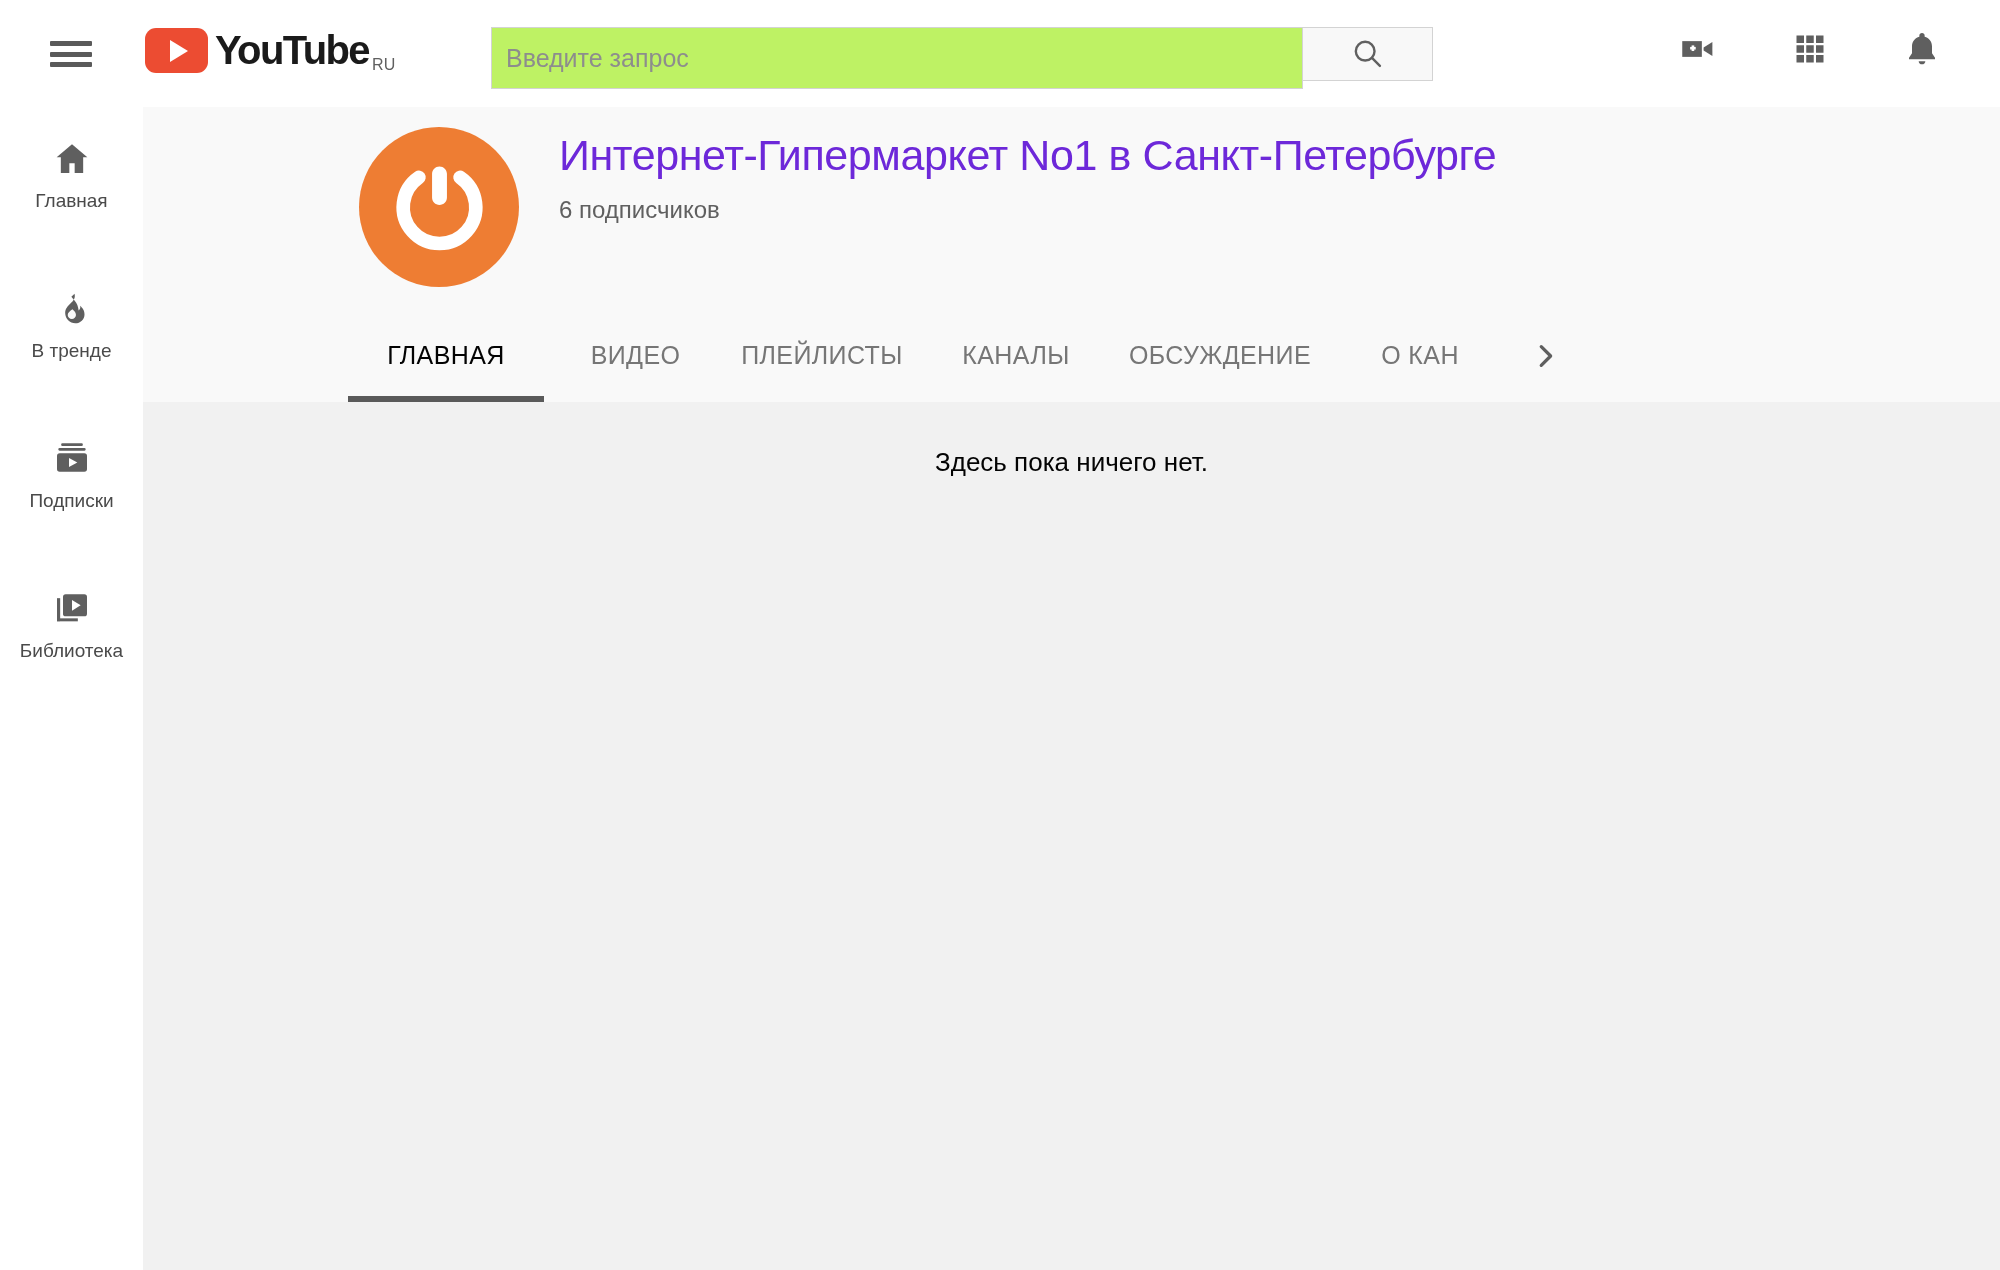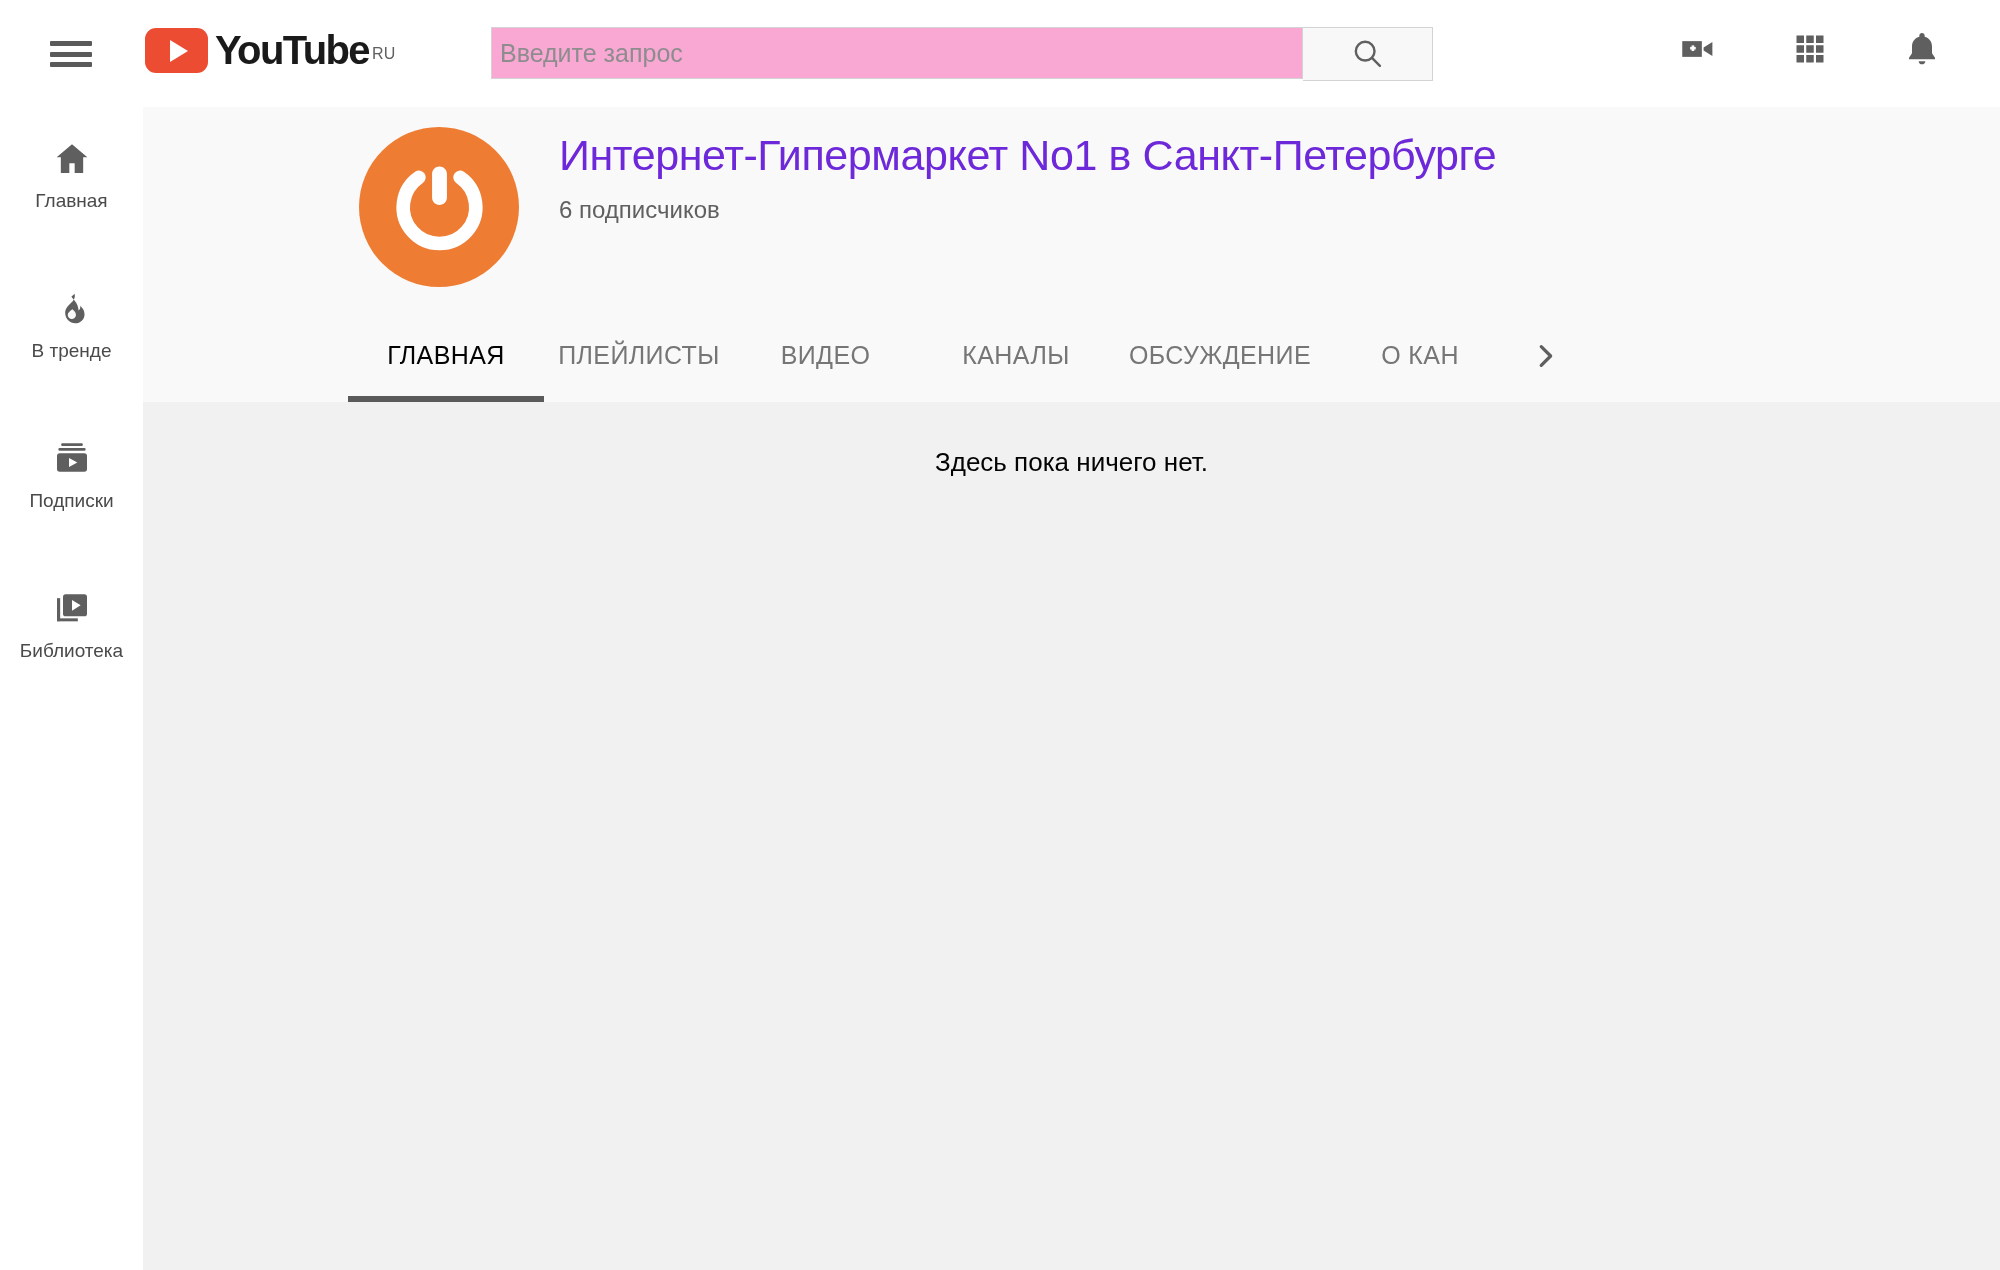--- a/index.html
+++ b/index.html
@@ -49,7 +49,7 @@
     left: 145px;
     top: 28px;
     display: flex;
-    align-items: center;
+    align-items: flex-end;
     cursor: pointer;
   }
   .logo-badge {

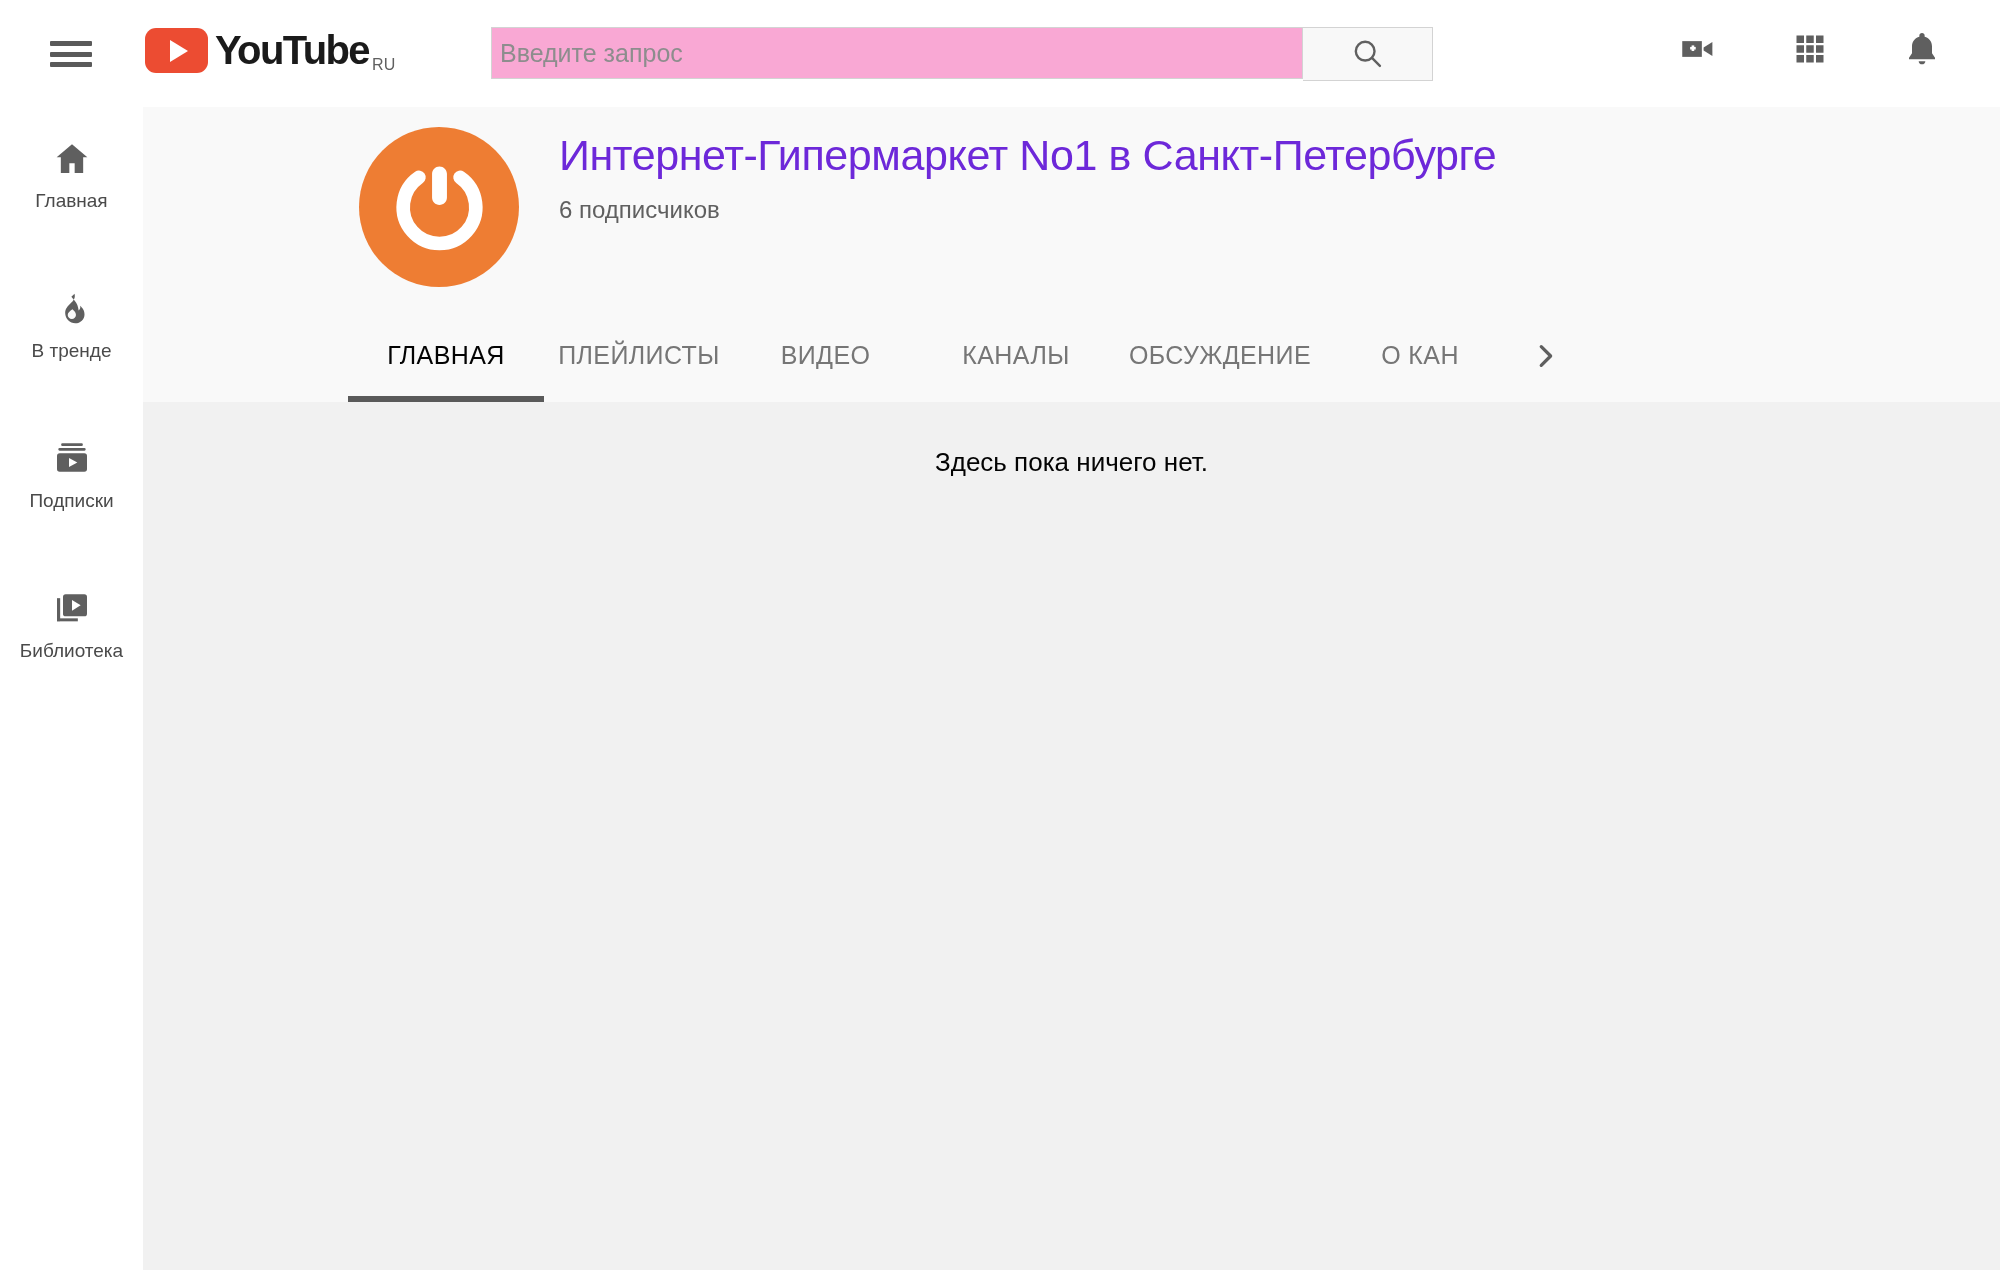--- a/index.html
+++ b/index.html
@@ -95,12 +95,12 @@
   }
   .search-box {
     width: 812px;
-    height: 52px;
+    height: 62px;
     border: 1px solid #d3d3d3;
-    background: #f9a8d4;
-    display: flex;
-    align-items: center;
-    padding: 0 8px;
+    background: #bef264;
+    display: flex;
+    align-items: center;
+    padding: 0 14px;
   }
   .search-box input {
     border: none;

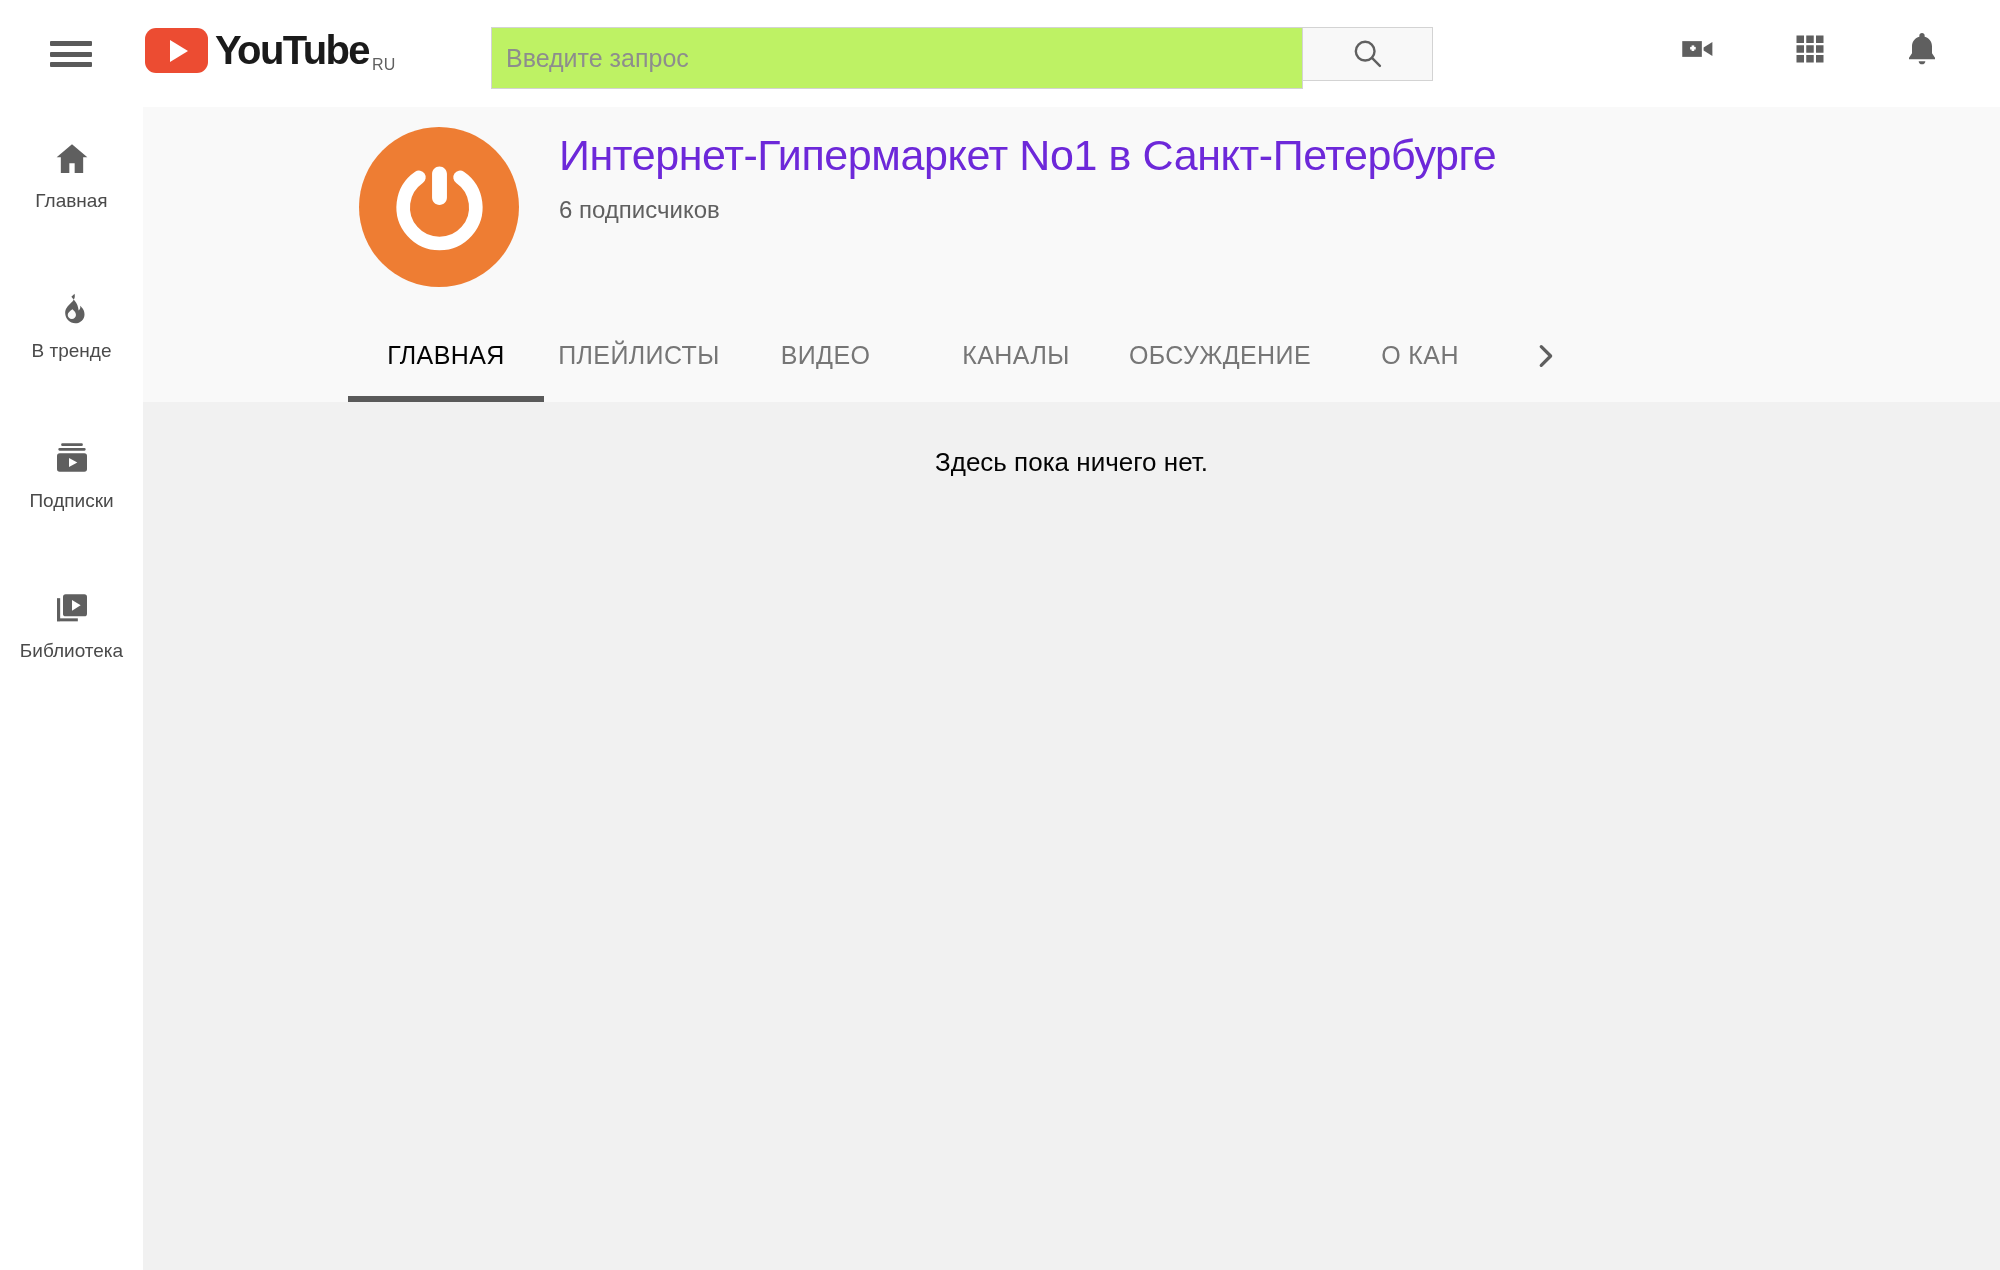--- a/index.html
+++ b/index.html
@@ -423,8 +423,8 @@
 
   <div class="tabbar">
     <div class="tab active" style="width:196px">ГЛАВНАЯ</div>
+    <div class="tab" style="width:183px">ВИДЕО</div>
     <div class="tab" style="width:190px">ПЛЕЙЛИСТЫ</div>
-    <div class="tab" style="width:183px">ВИДЕО</div>
     <div class="tab" style="width:198px">КАНАЛЫ</div>
     <div class="tab" style="width:210px">ОБСУЖДЕНИЕ</div>
     <div class="tab" style="width:190px">О КАН</div>

